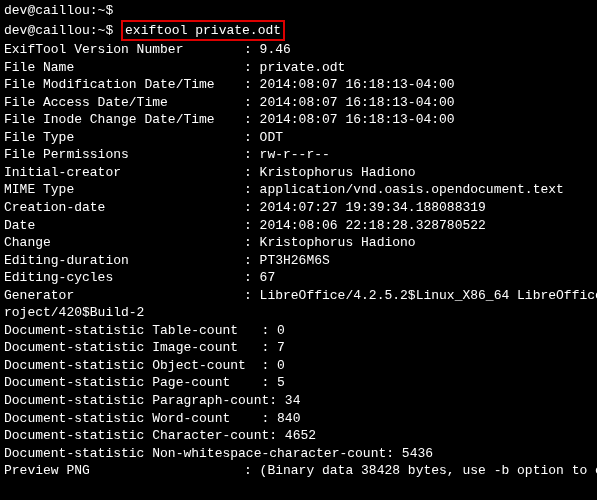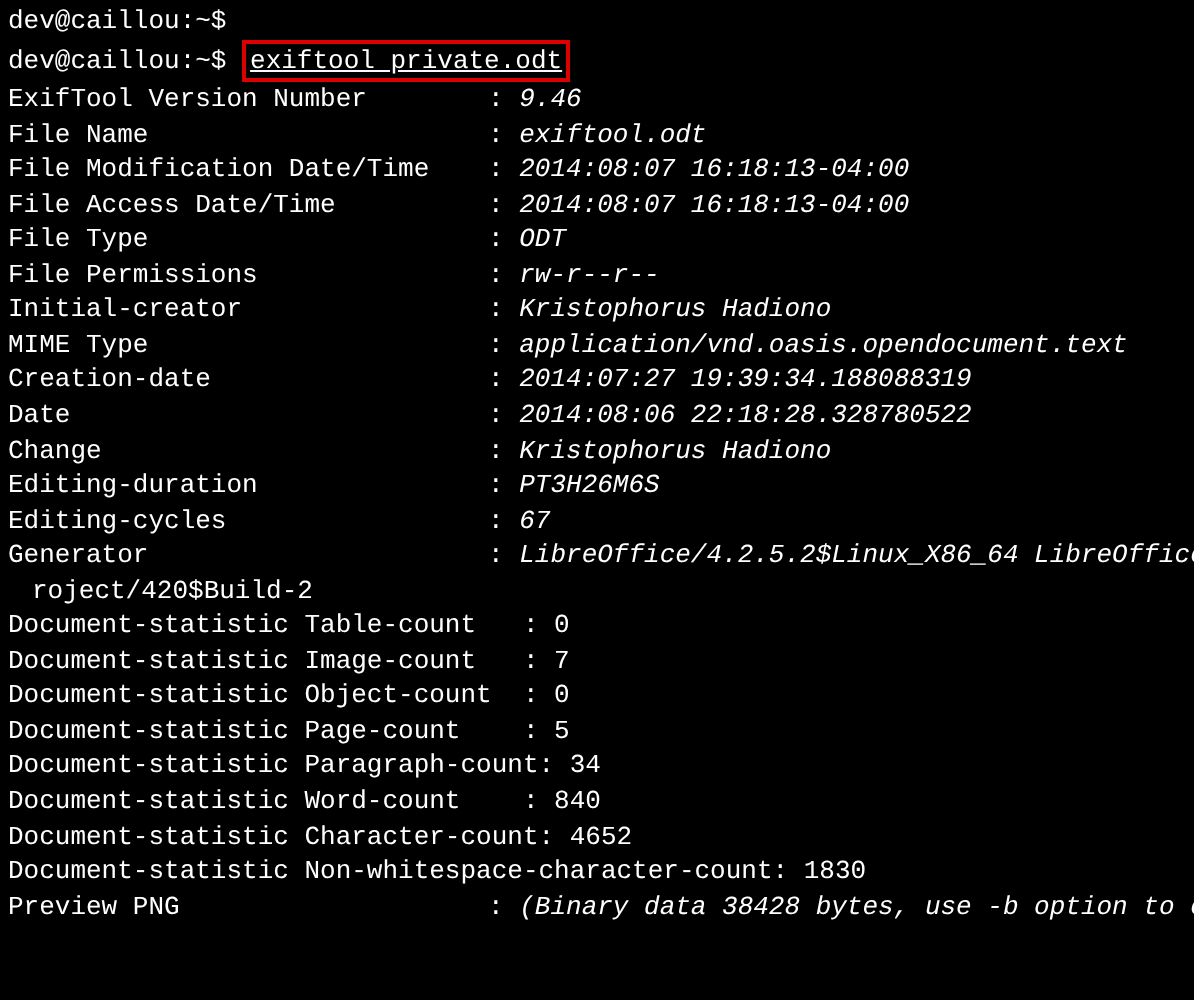--- a/index.html
+++ b/index.html
@@ -25,7 +25,6 @@
       border: 2px solid #d00;
       padding: 0 2px;
       display: inline-block;
-      text-decoration: underline;
     }
     .kv-row {
       white-space: pre;

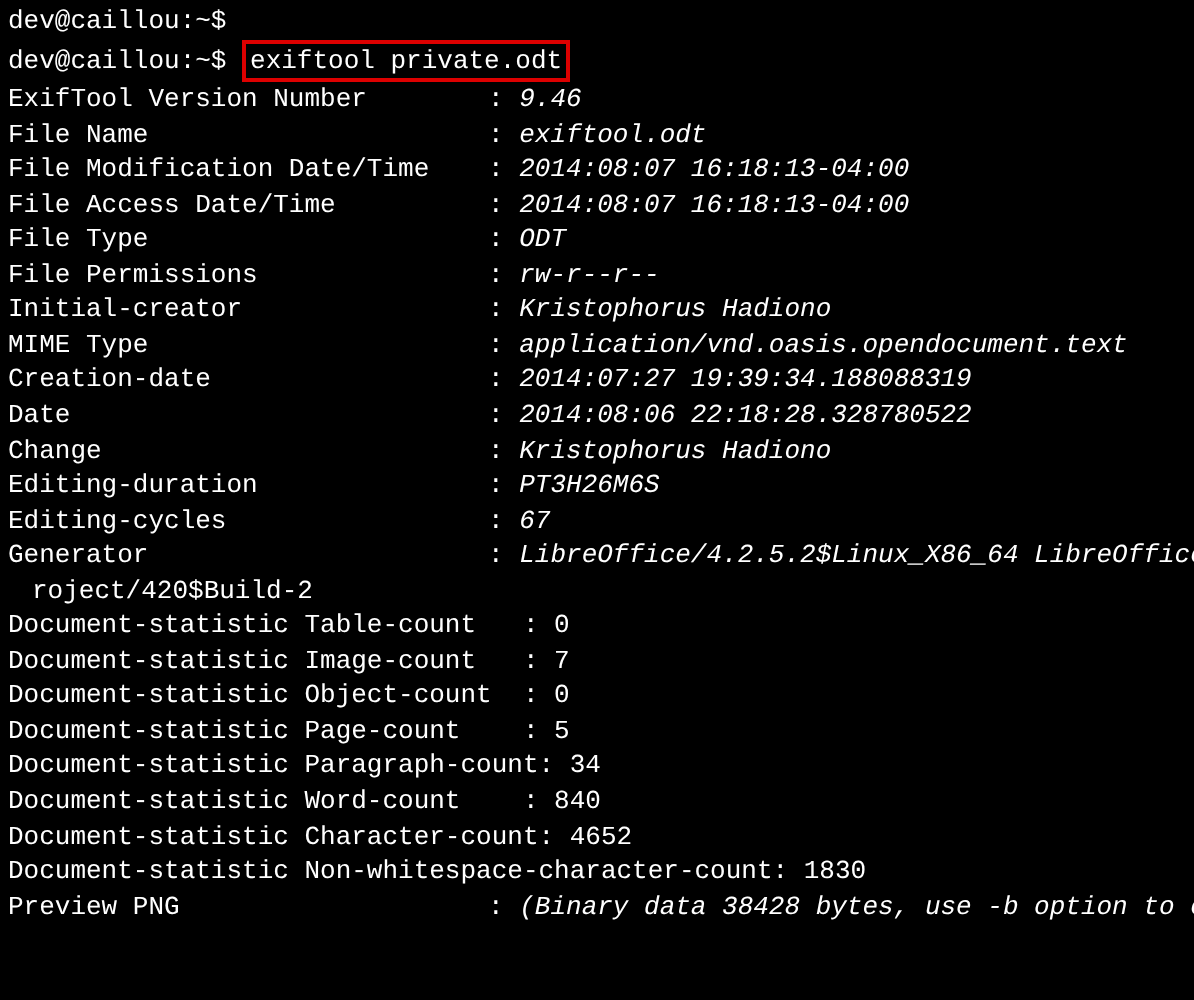--- a/index.html
+++ b/index.html
@@ -39,7 +39,6 @@
     }
     .val {
       white-space: pre;
-      font-style: italic;
     }
     .wrap-line {
       white-space: pre;

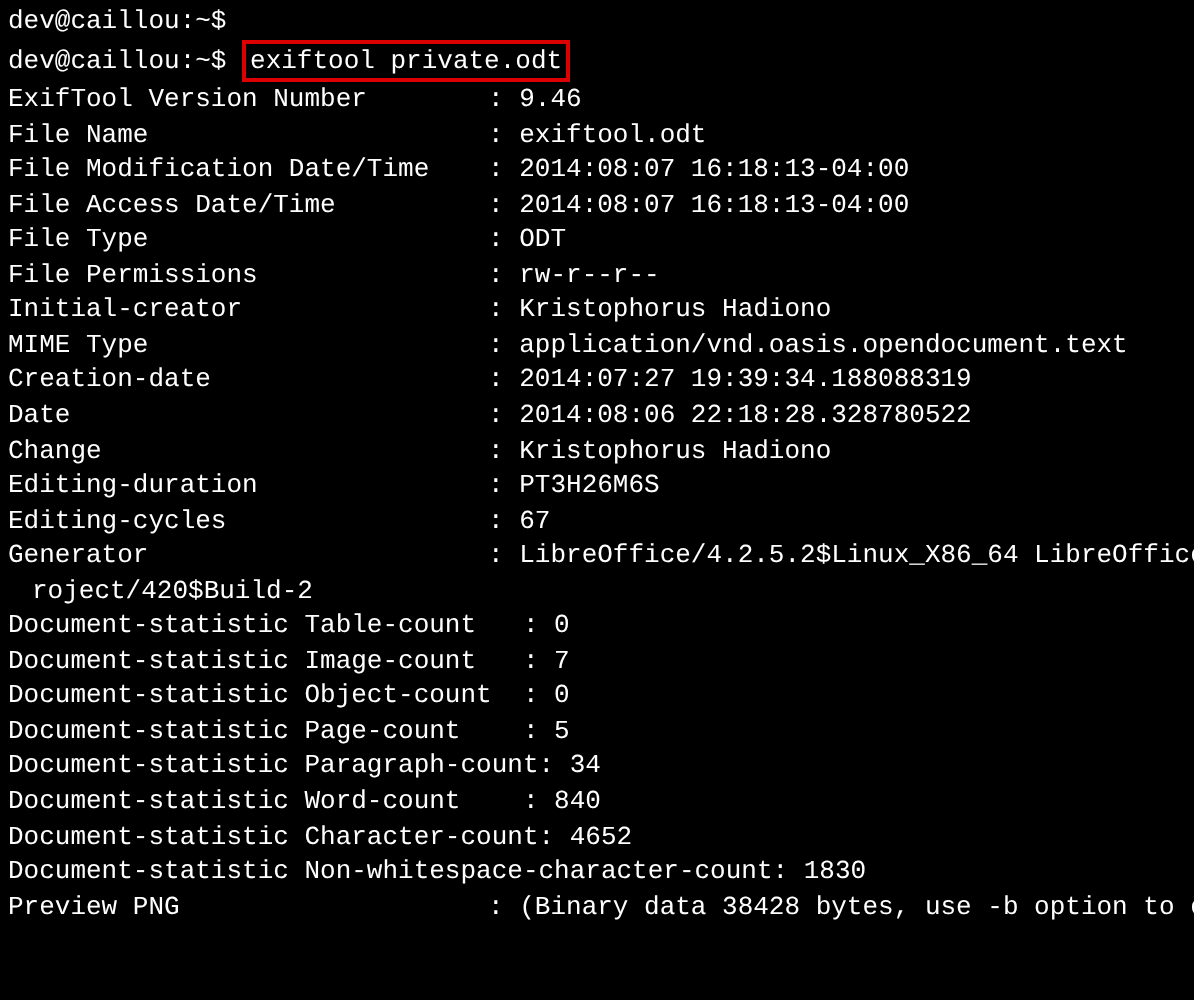--- a/index.html
+++ b/index.html
@@ -56,7 +56,7 @@
 
 <div id="fields-container">
     <div class="kv-row"><span class="label-cell">ExifTool Version Number</span><span class="sep">: </span><span class="val">9.46</span></div>
-    <div class="kv-row"><span class="label-cell">File Name</span><span class="sep">: </span><span class="val">exiftool.odt</span></div>
+    <div class="kv-row"><span class="label-cell">File Name</span><span class="sep">: </span><span class="val">private.odt</span></div>
     <div class="kv-row"><span class="label-cell">File Modification Date/Time</span><span class="sep">: </span><span class="val">2014:08:07 16:18:13-04:00</span></div>
     <div class="kv-row"><span class="label-cell">File Access Date/Time</span><span class="sep">: </span><span class="val">2014:08:07 16:18:13-04:00</span></div>
     <div class="kv-row"><span class="label-cell">File Type</span><span class="sep">: </span><span class="val">ODT</span></div>

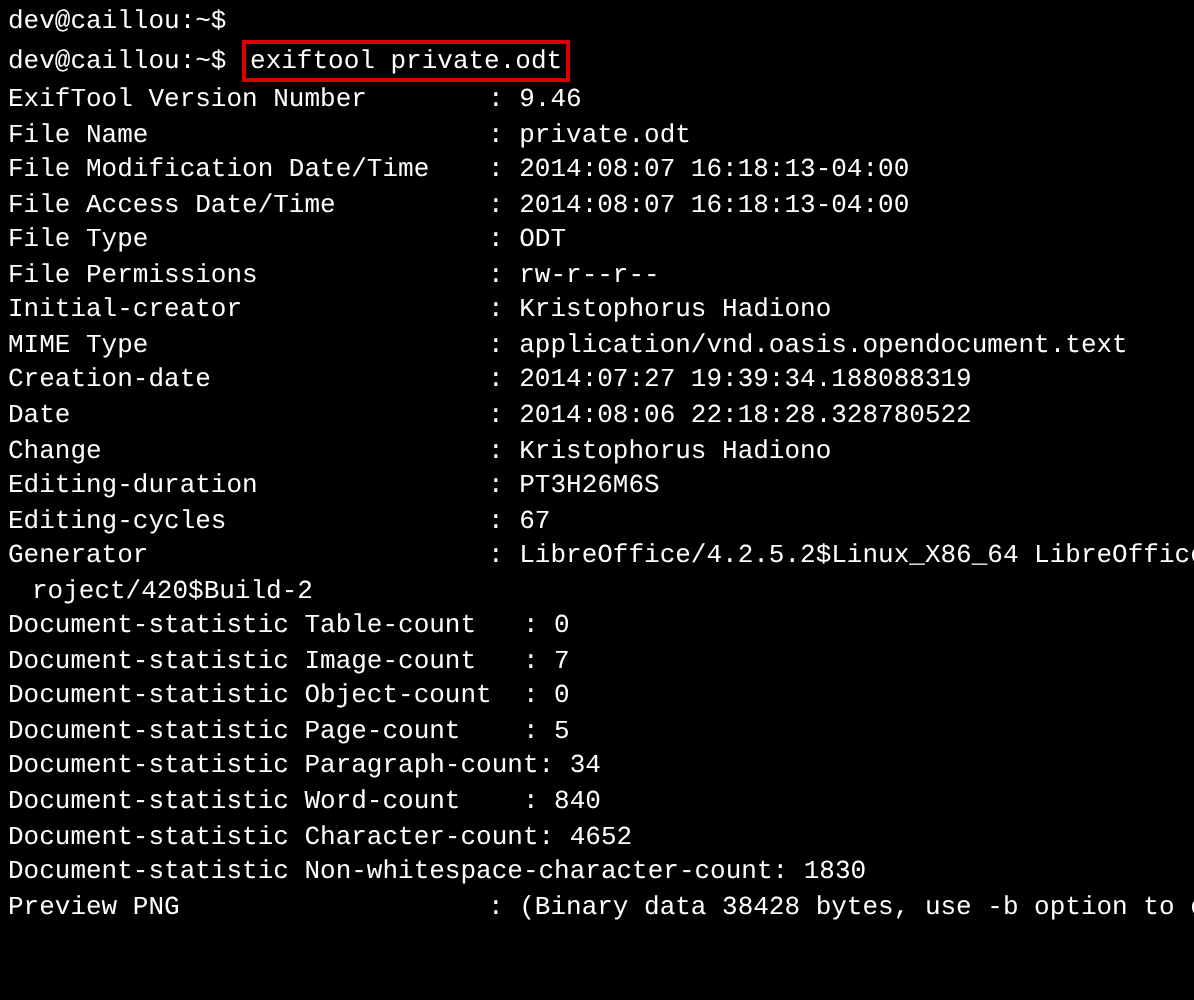--- a/index.html
+++ b/index.html
@@ -59,6 +59,7 @@
     <div class="kv-row"><span class="label-cell">File Name</span><span class="sep">: </span><span class="val">private.odt</span></div>
     <div class="kv-row"><span class="label-cell">File Modification Date/Time</span><span class="sep">: </span><span class="val">2014:08:07 16:18:13-04:00</span></div>
     <div class="kv-row"><span class="label-cell">File Access Date/Time</span><span class="sep">: </span><span class="val">2014:08:07 16:18:13-04:00</span></div>
+    <div class="kv-row"><span class="label-cell">File Inode Change Date/Time</span><span class="sep">: </span><span class="val">2014:08:07 16:18:13-04:00</span></div>
     <div class="kv-row"><span class="label-cell">File Type</span><span class="sep">: </span><span class="val">ODT</span></div>
     <div class="kv-row"><span class="label-cell">File Permissions</span><span class="sep">: </span><span class="val">rw-r--r--</span></div>
     <div class="kv-row"><span class="label-cell">Initial-creator</span><span class="sep">: </span><span class="val">Kristophorus Hadiono</span></div>

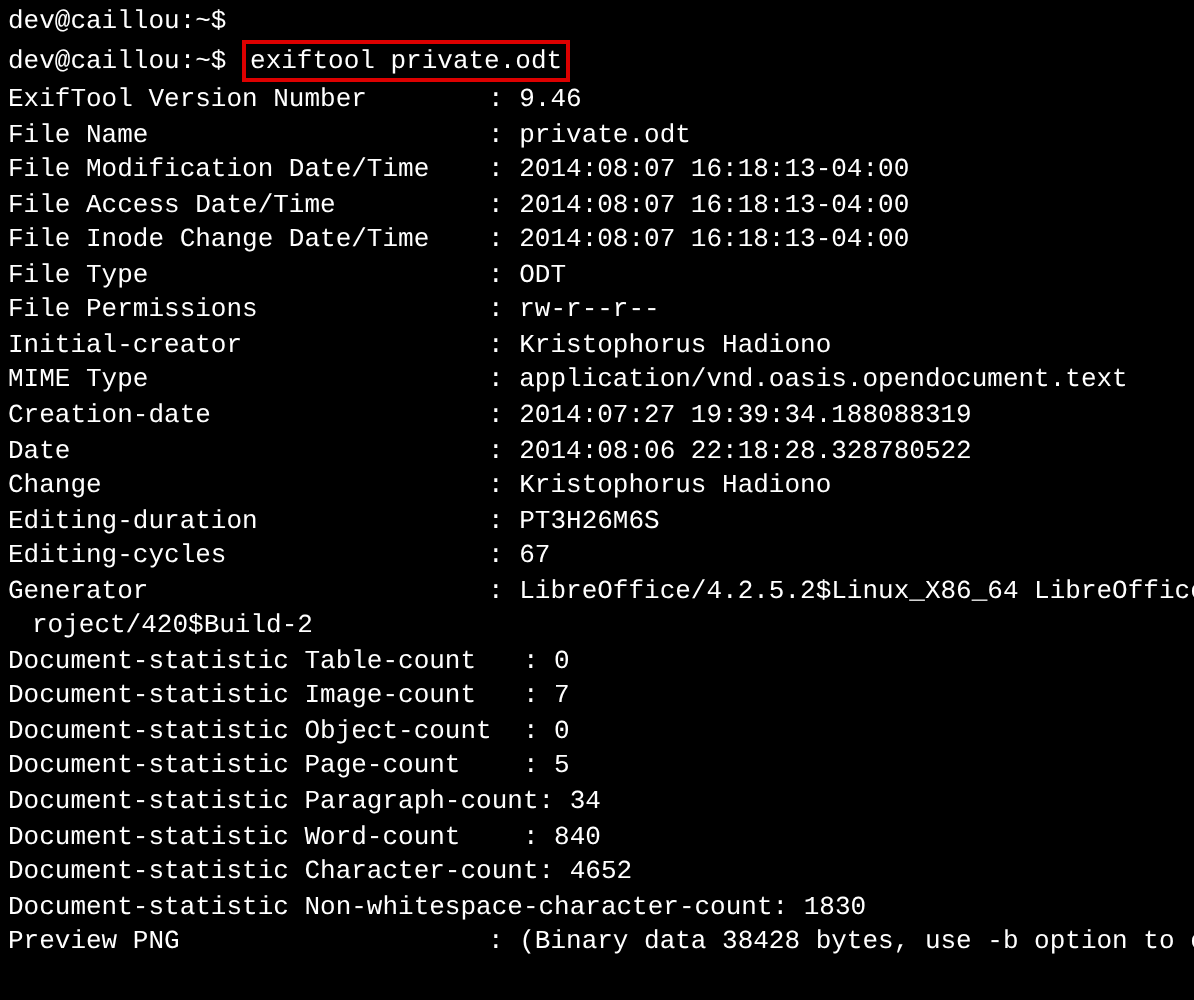--- a/index.html
+++ b/index.html
@@ -42,7 +42,6 @@
     }
     .wrap-line {
       white-space: pre;
-      margin-left: 12px;
     }
     .stat-row {
       white-space: pre;

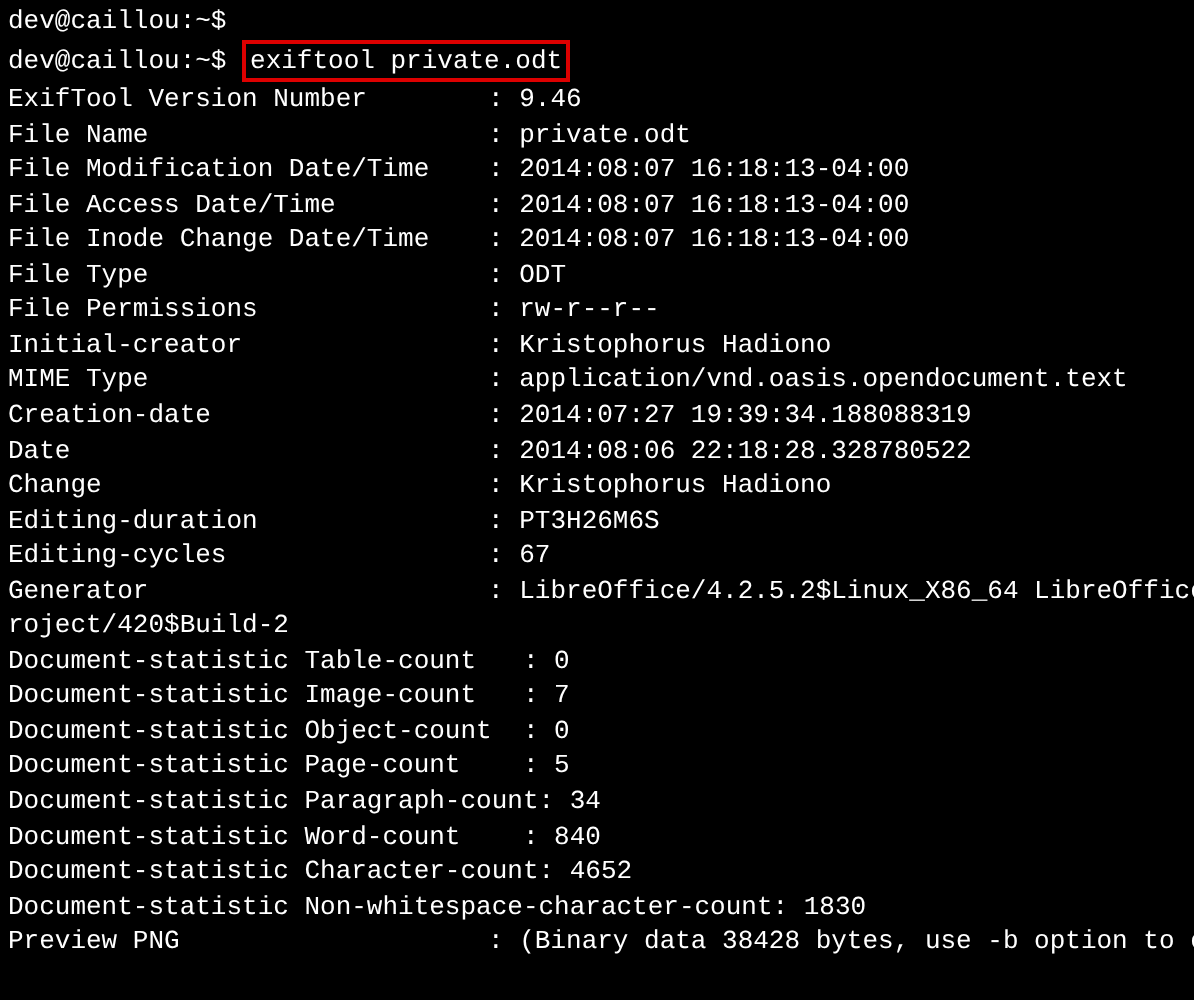--- a/index.html
+++ b/index.html
@@ -81,7 +81,7 @@
     <div class="stat-row">Document-statistic Paragraph-count: 34</div>
     <div class="stat-row">Document-statistic Word-count    : 840</div>
     <div class="stat-row">Document-statistic Character-count: 4652</div>
-    <div class="stat-row">Document-statistic Non-whitespace-character-count: 1830</div>
+    <div class="stat-row">Document-statistic Non-whitespace-character-count: 5436</div>
   </div>
 
 <div class="kv-row"><span class="label-cell">Preview PNG</span><span class="sep">: </span><span class="val">(Binary data 38428 bytes, use -b option to ext</span></div>

